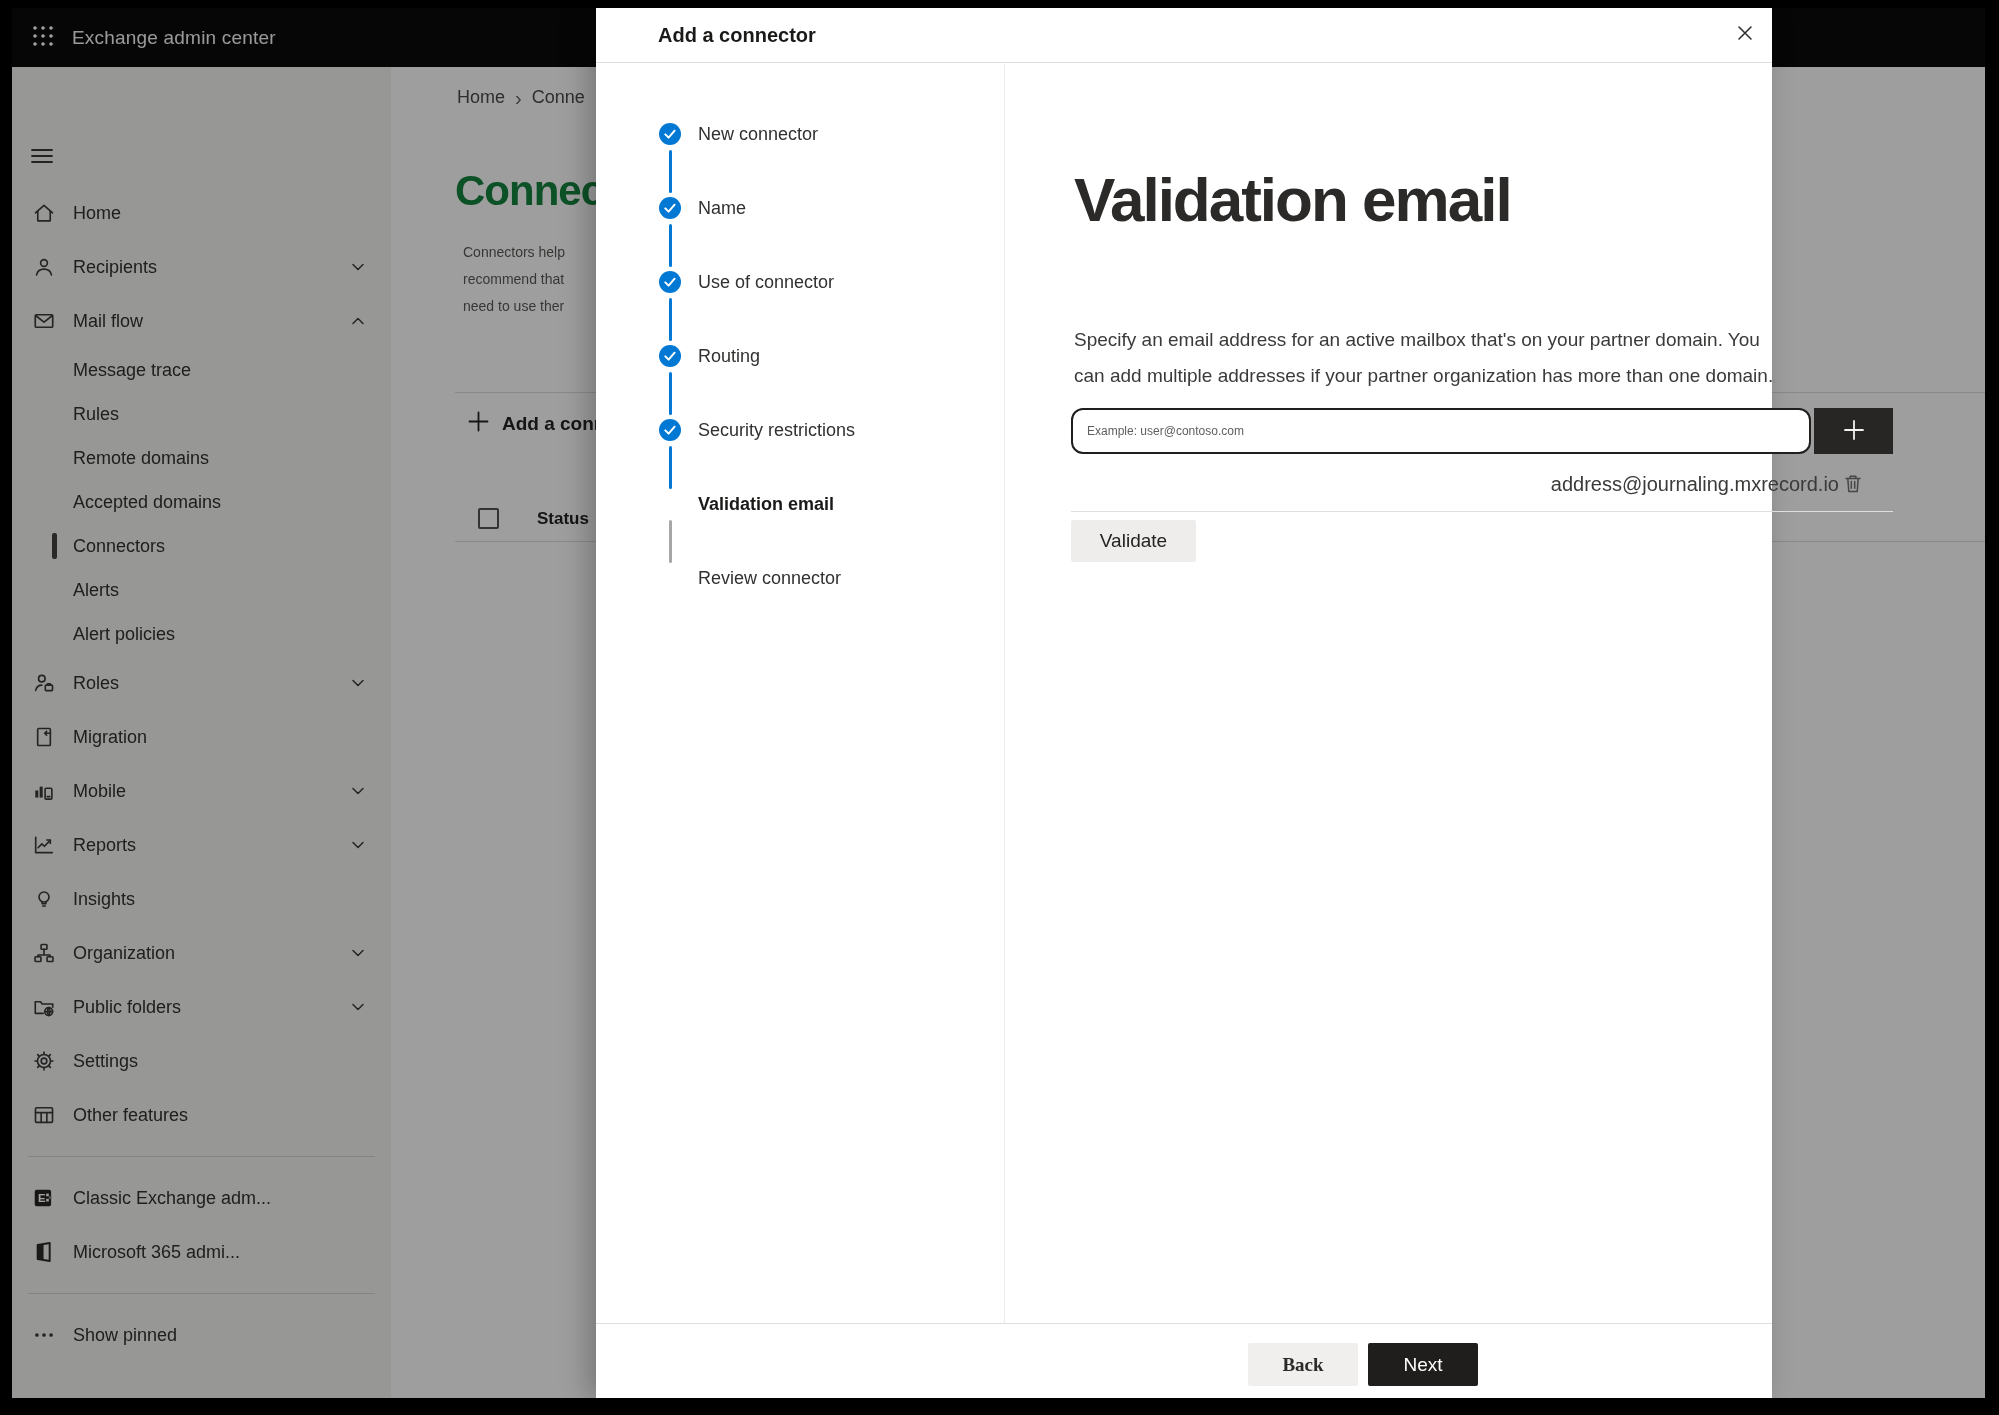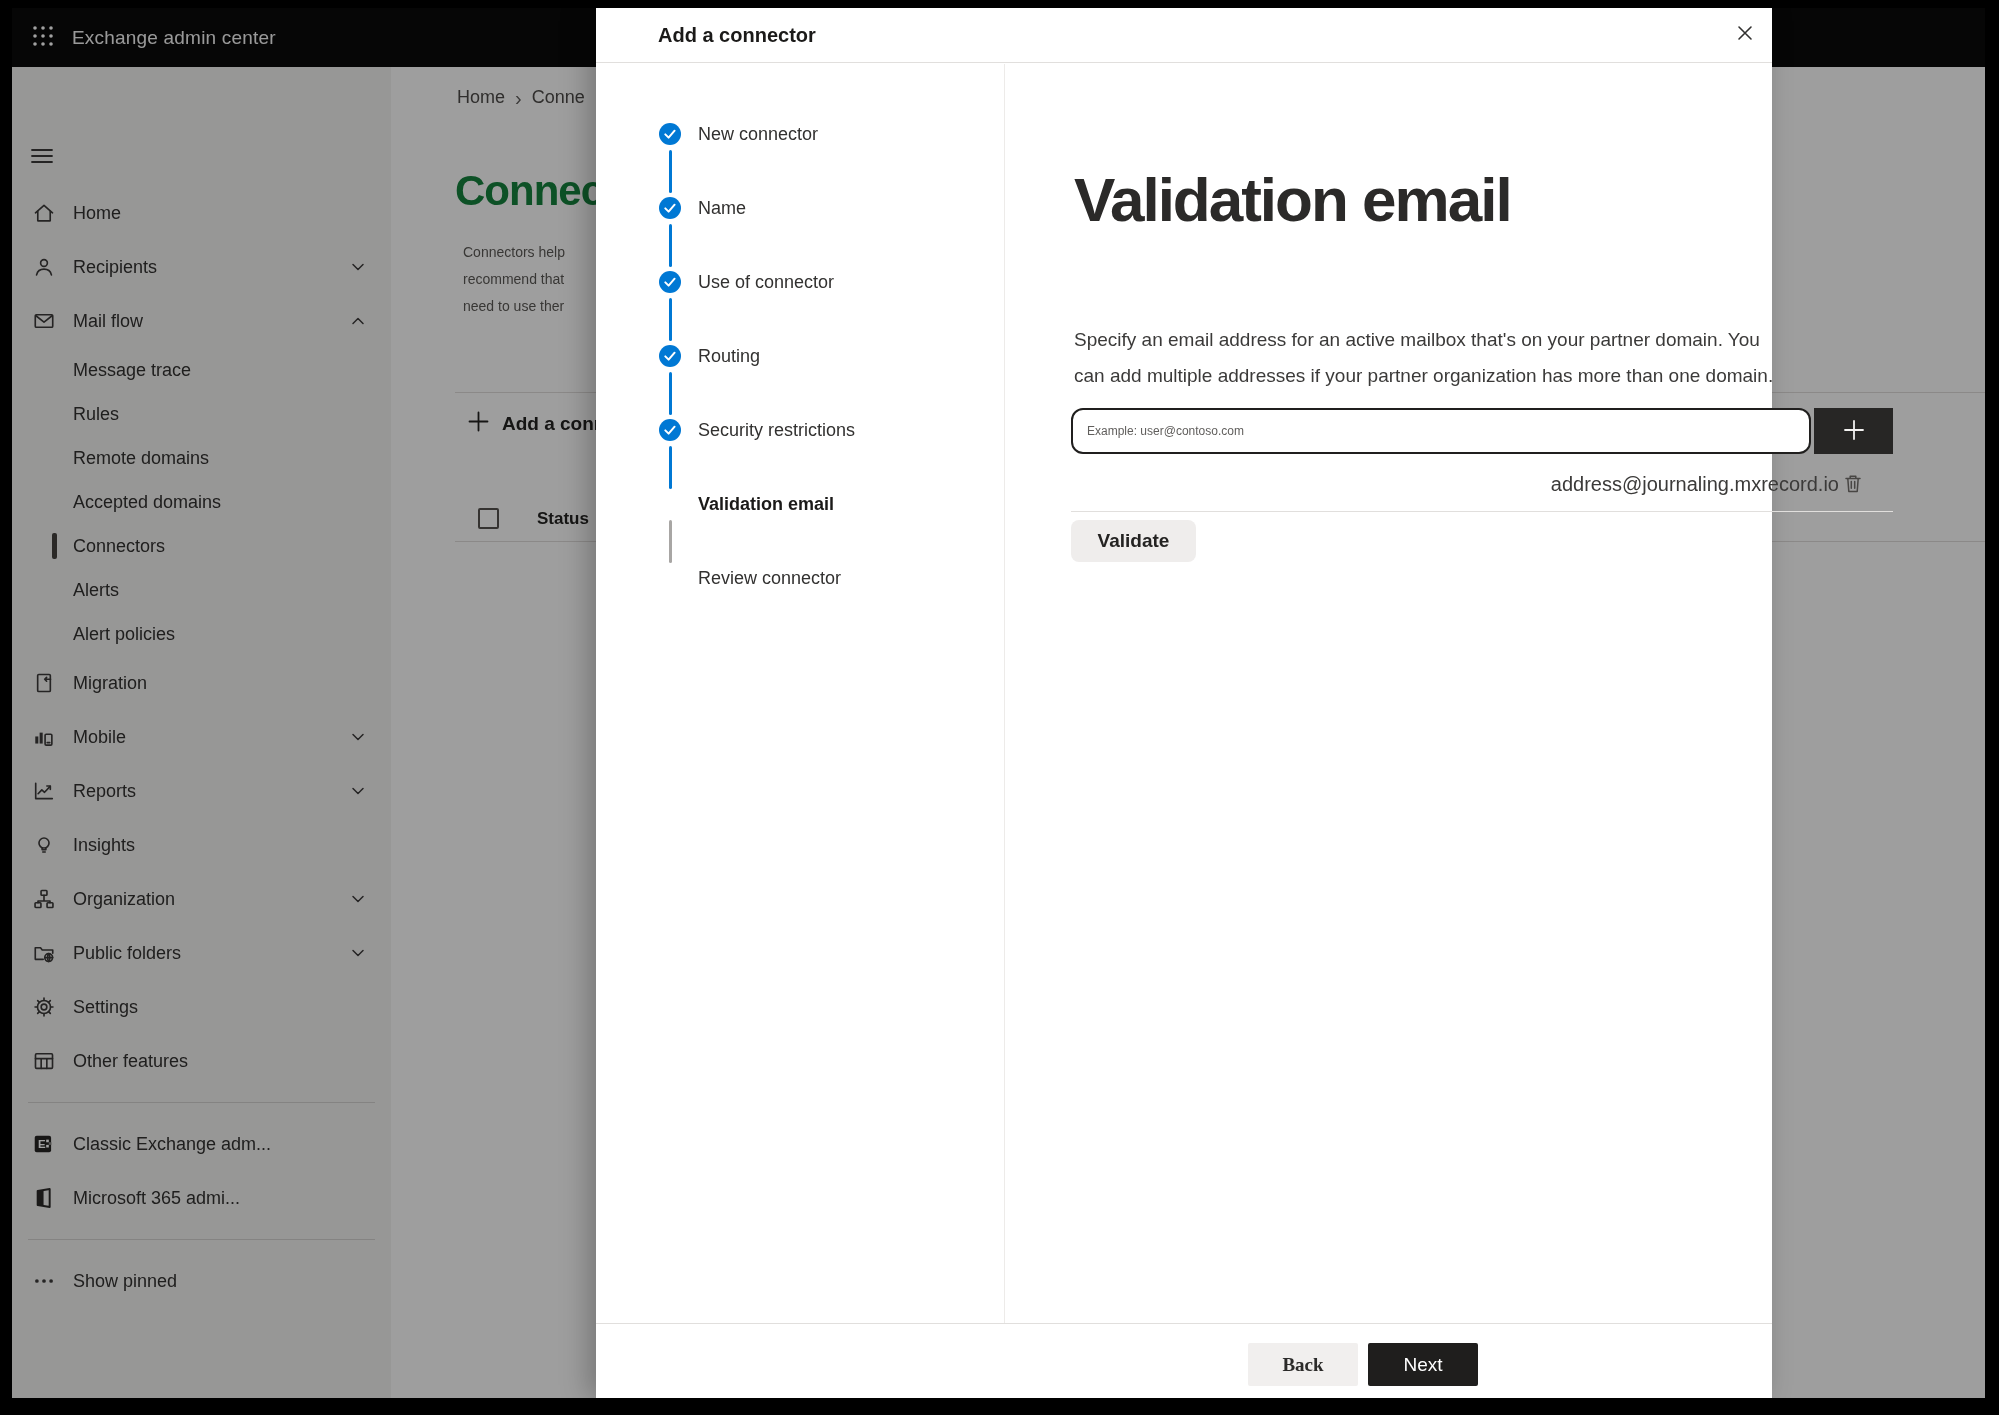--- a/index.html
+++ b/index.html
@@ -67,7 +67,7 @@
   .address-row { position:absolute; left:60px; top:397px; width:822px; height:46px; display:flex; align-items:center; justify-content:flex-end; padding:0 20px 0 16px; font-size:20px; color:#3b3a39; }
   .trash-btn { width:28px; height:28px; border:none; background:transparent; cursor:pointer; padding:0; }
   .vdivider { position:absolute; left:66px; top:447px; width:822px; height:1px; background:#e1dfdd; }
-  .validate-btn { position:absolute; left:66px; top:456px; width:125px; height:42px; background:#efedec; border:none; border-radius:8px; font-family:"Liberation Sans",sans-serif; font-size:19px; font-weight:700; color:#242322; cursor:pointer; }
+  .validate-btn { position:absolute; left:66px; top:456px; width:125px; height:42px; background:#efedec; border:none; border-radius:2px; font-family:"Liberation Sans",sans-serif; font-size:19px; font-weight:400; color:#242322; cursor:pointer; }
 
   .dialog-footer { position:absolute; left:0; right:0; bottom:0; height:75px; background:#fff; border-top:1px solid #e1dfdd; }
   .back-btn { position:absolute; left:652px; top:19px; width:110px; height:43px; background:#f1efee; border:none; border-radius:2px; font-family:Liberation Serif, serif; font-size:19px; font-weight:700; color:#2b2a29; cursor:pointer; }

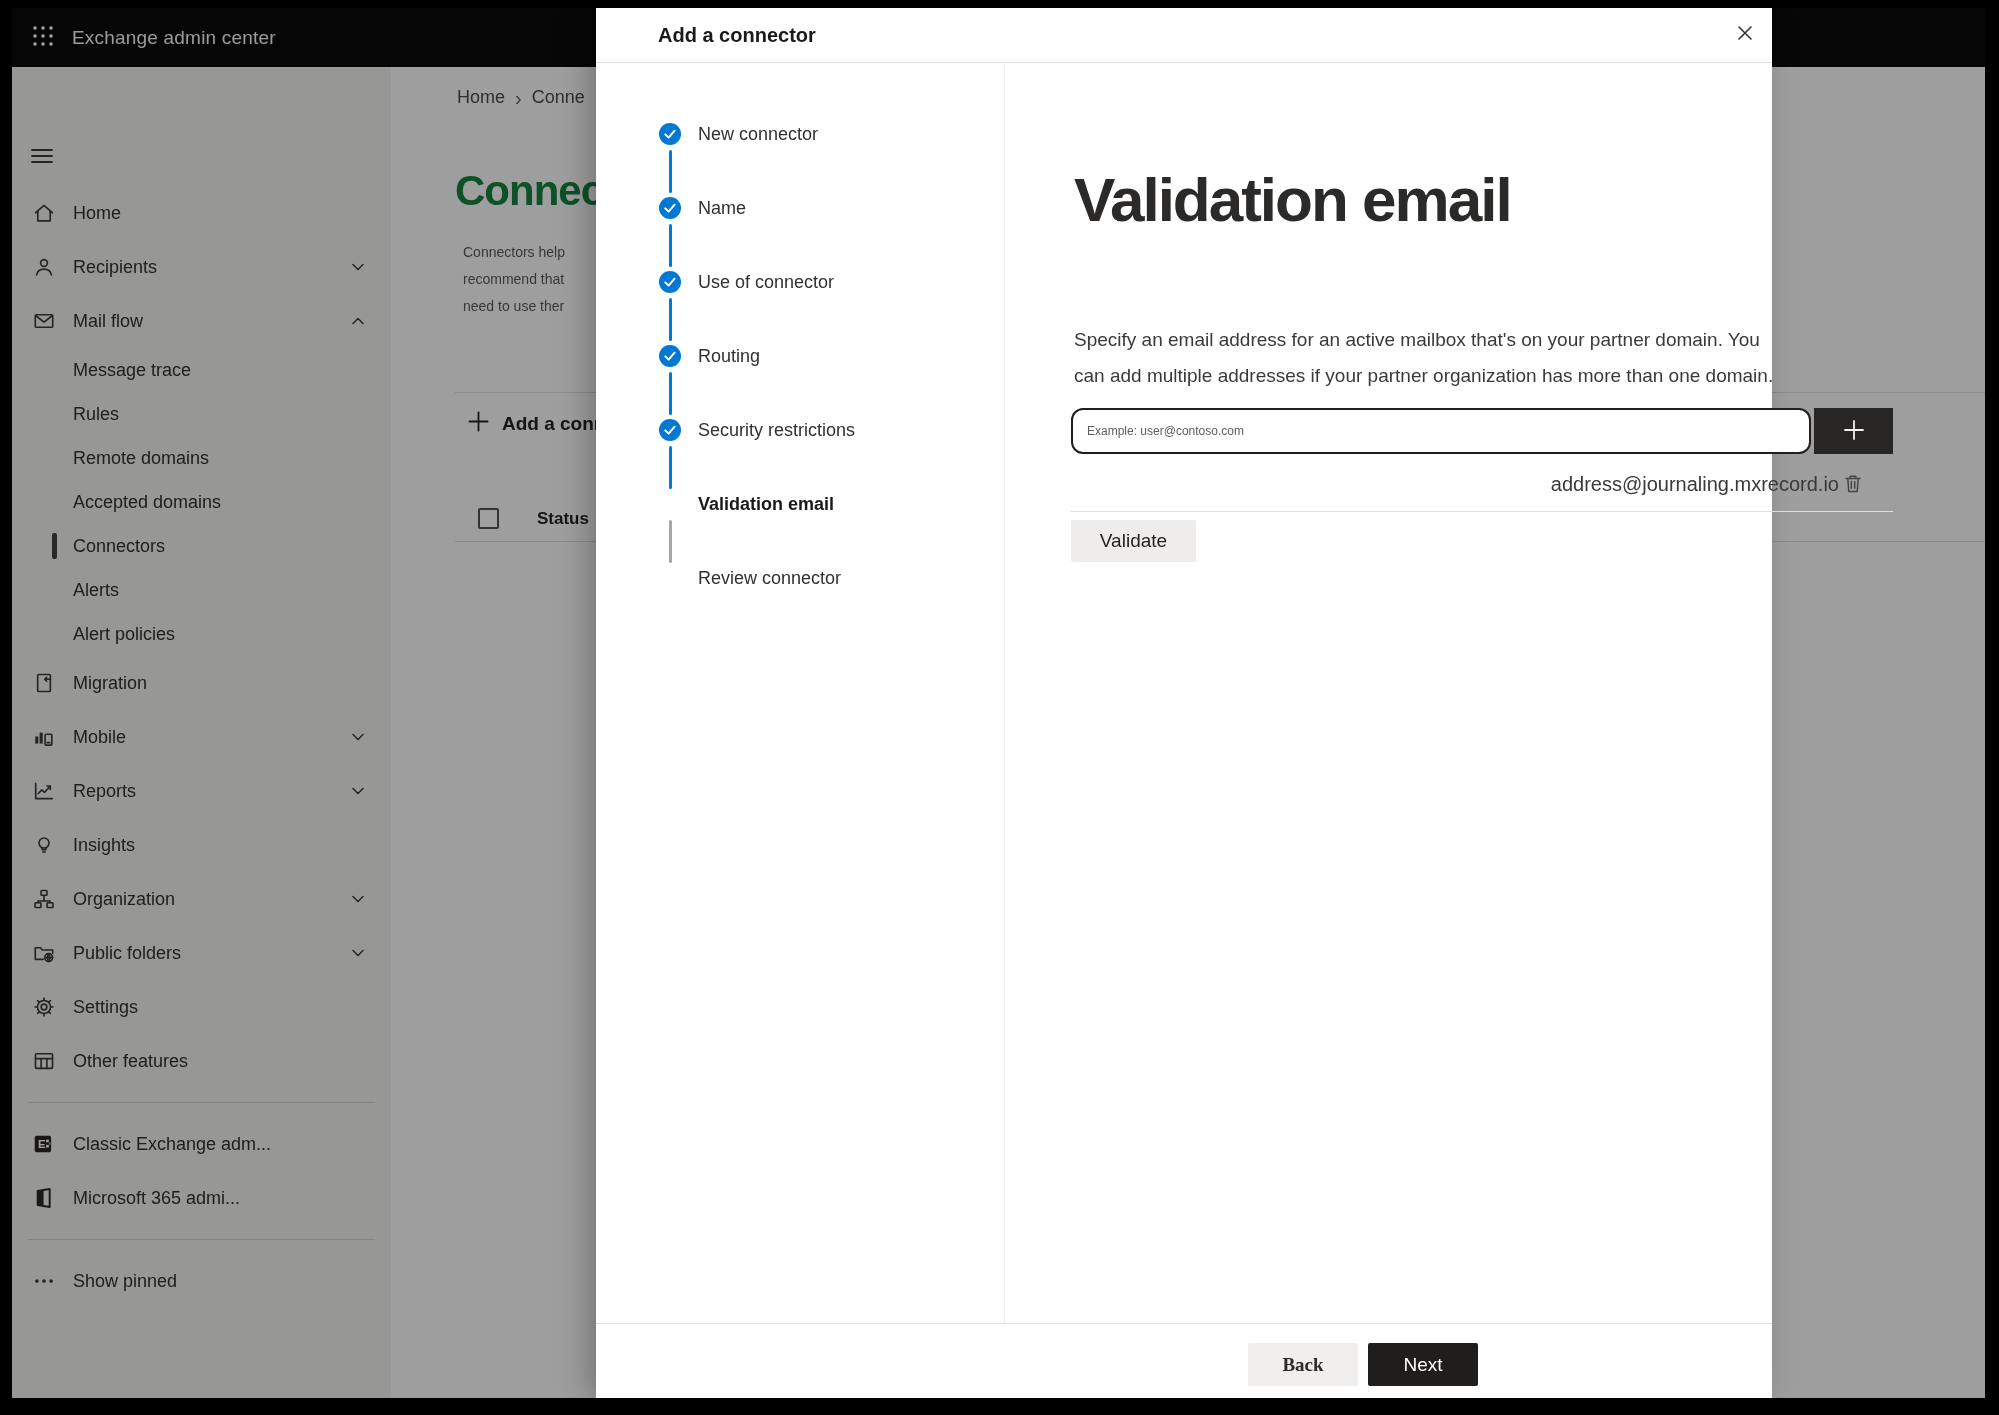--- a/index.html
+++ b/index.html
@@ -172,6 +172,20 @@
 
             <span class="nav-label">Alert policies</span>
 
+          </div>
+          <div class="nav-item main">
+            <span class="nav-icon">
+              <svg width="24" height="24" viewBox="0 0 22 22">
+                <circle cx="9" cy="7" r="3" stroke="#3b3a39" stroke-width="1.5" fill="none" stroke-linecap="round" stroke-linejoin="round"></circle>
+                <path d="M3.4 17.8 C4.1 14.7 6.2 13 9 13" stroke="#3b3a39" stroke-width="1.5" fill="none" stroke-linecap="round" stroke-linejoin="round"></path>
+                <rect x="12.2" y="13" width="6.6" height="5" rx="0.7" stroke="#3b3a39" stroke-width="1.5" fill="none" stroke-linecap="round" stroke-linejoin="round"></rect>
+                <path d="M14.2 13 v-1.3 h2.6 V13" stroke="#3b3a39" stroke-width="1.5" fill="none" stroke-linecap="round" stroke-linejoin="round"></path>
+              </svg>
+            </span>
+            <span class="nav-label">Roles</span>
+            <span class="chevron"><svg width="20" height="20" viewBox="0 0 20 20">
+                <path d="M5 7.5 L10 12.5 L15 7.5" stroke="#3b3a39" stroke-width="1.5" fill="none" stroke-linecap="round" stroke-linejoin="round"></path>
+              </svg></span>
           </div>
           <div class="nav-item main">
             <span class="nav-icon">

